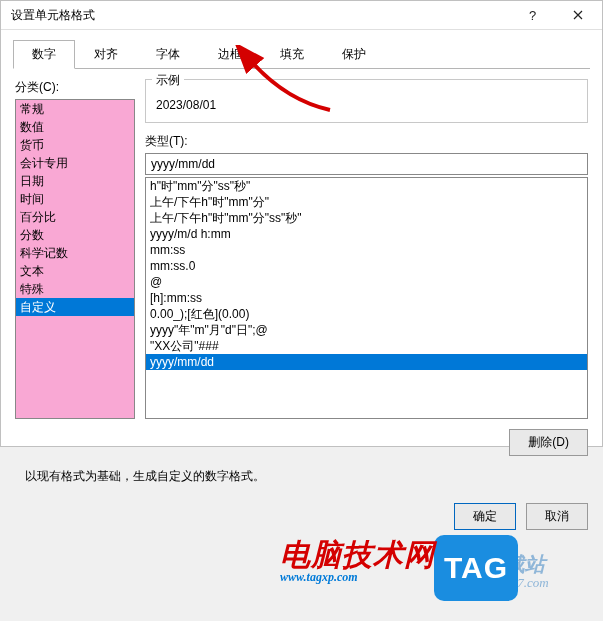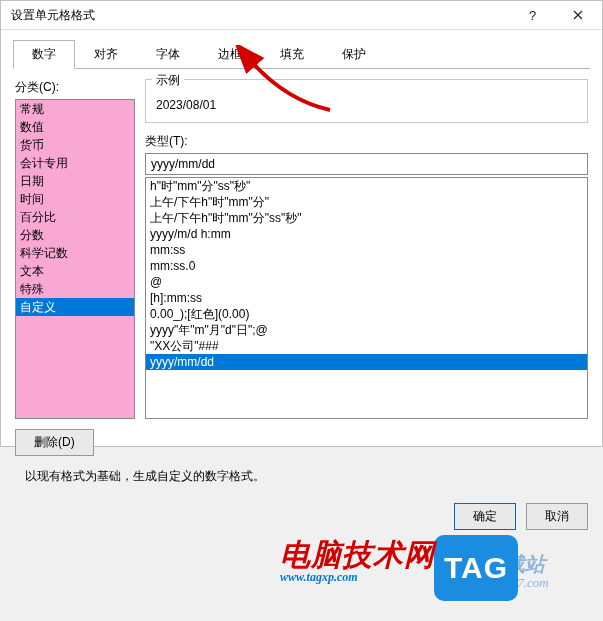--- a/index.html
+++ b/index.html
@@ -144,6 +144,7 @@
 }
 .delete-row {
   display: flex;
+  justify-content: flex-end;
   padding: 10px 0 6px 0;
 }
 .btn {

